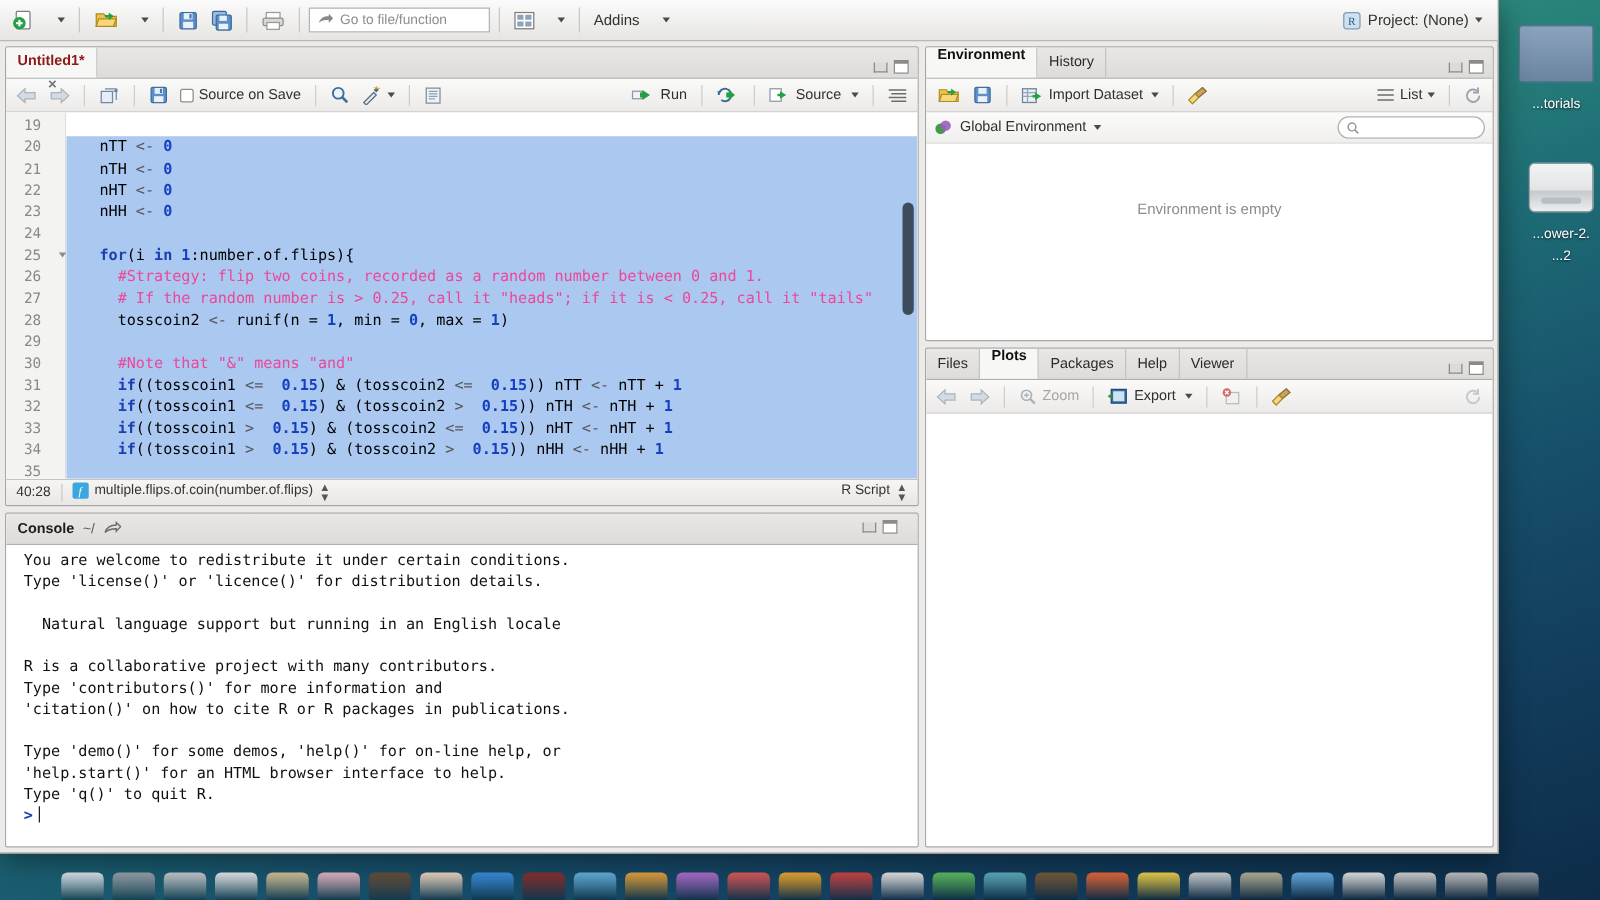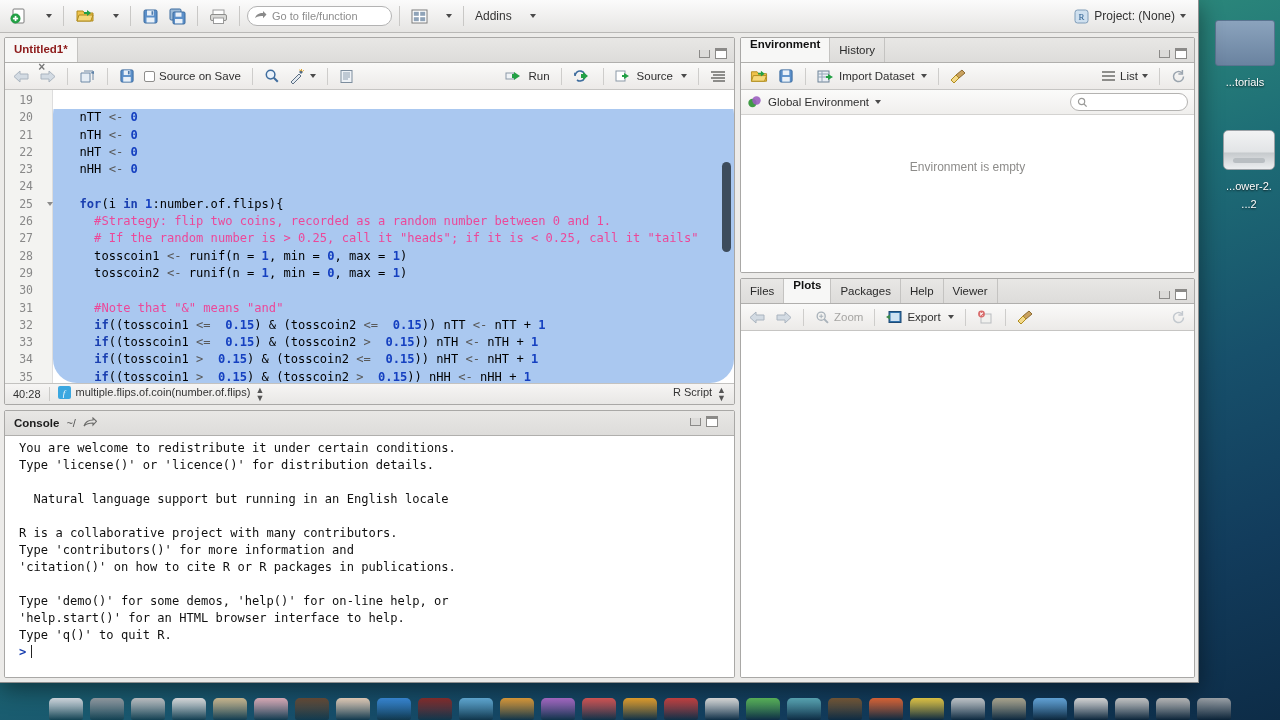--- a/index.html
+++ b/index.html
@@ -68,7 +68,7 @@
     border-right: 3.5px solid transparent; border-top: 4px solid #4a4a4a;
   }
   .goto-box {
-    width: 145px; height: 20px; border: 1px solid #b3b3b3; border-radius: 10px;
+    width: 145px; height: 20px; border: 1px solid #b3b3b3; border-radius: 0;
     background: #fff; display: flex; align-items: center; padding: 0 6px; gap: 5px;
   }
   .goto-box .ph { font-size: 11px; color: #8d8d8d; }

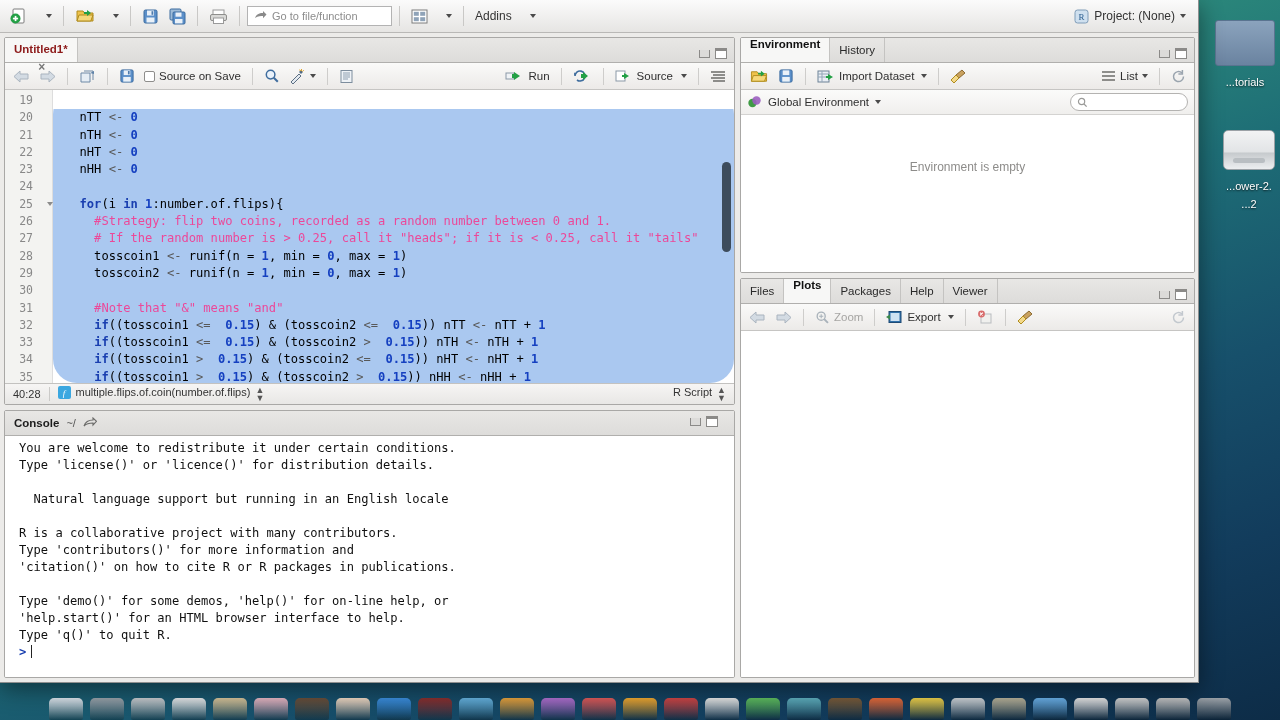--- a/index.html
+++ b/index.html
@@ -144,7 +144,6 @@
   #code {
     flex: 1; padding: 2px 0 0 12px; position: relative; overflow: hidden;
     background: #fff;
-    border-radius: 24px;
   }
   #code .row {
     font-family: "DejaVu Sans Mono", monospace; font-size: 12.1px; line-height: 17.3px;

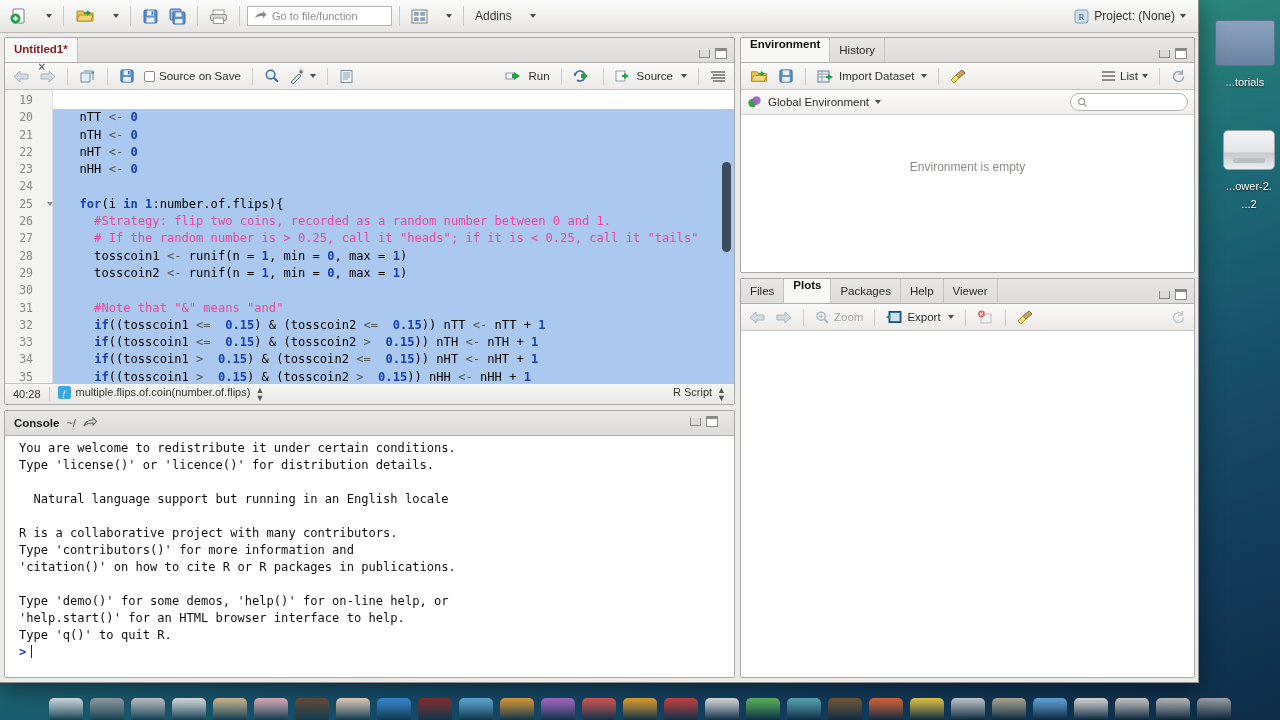--- a/index.html
+++ b/index.html
@@ -500,7 +500,6 @@
                 <div class="row">  <span class="k">for</span>(i <span class="k">in</span> <span class="n">1</span>:number.of.flips){</div>
                 <div class="row"><span class="cm">    #Strategy: flip two coins, recorded as a random number between 0 and 1.</span></div>
                 <div class="row"><span class="cm">    # If the random number is &gt; 0.25, call it "heads"; if it is &lt; 0.25, call it "tails"</span></div>
-                <div class="row">    tosscoin1 <span class="op">&lt;-</span> runif(n = <span class="n">1</span>, min = <span class="n">0</span>, max = <span class="n">1</span>)</div>
                 <div class="row">    tosscoin2 <span class="op">&lt;-</span> runif(n = <span class="n">1</span>, min = <span class="n">0</span>, max = <span class="n">1</span>)</div>
                 <div class="row">&nbsp;</div>
                 <div class="row"><span class="cm">    #Note that "&amp;" means "and"</span></div>

